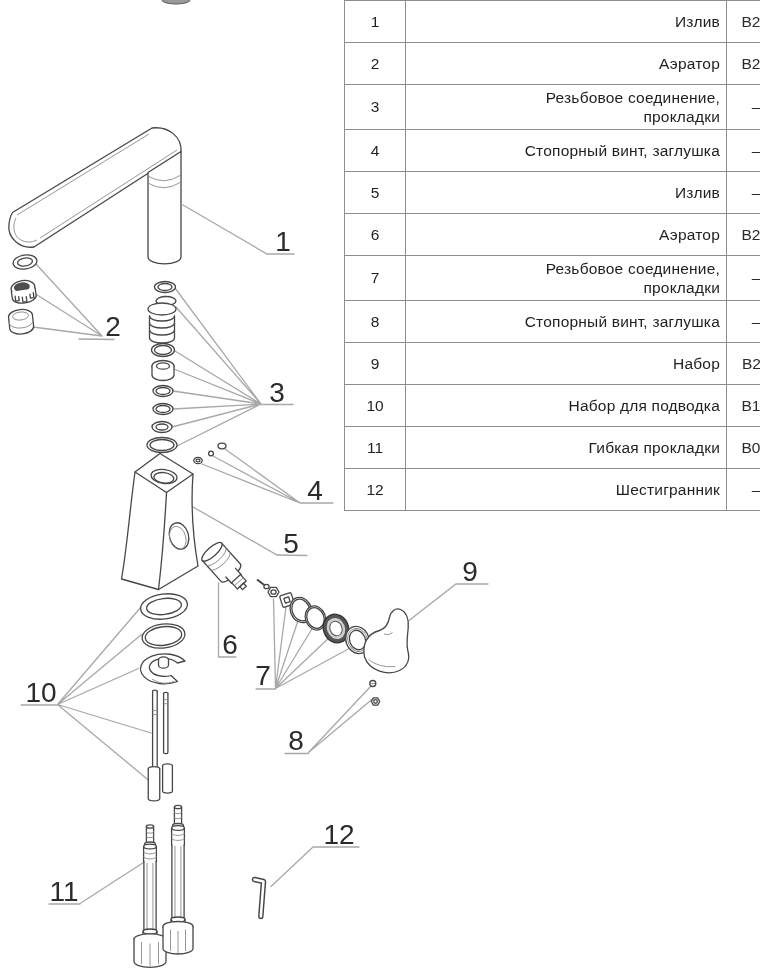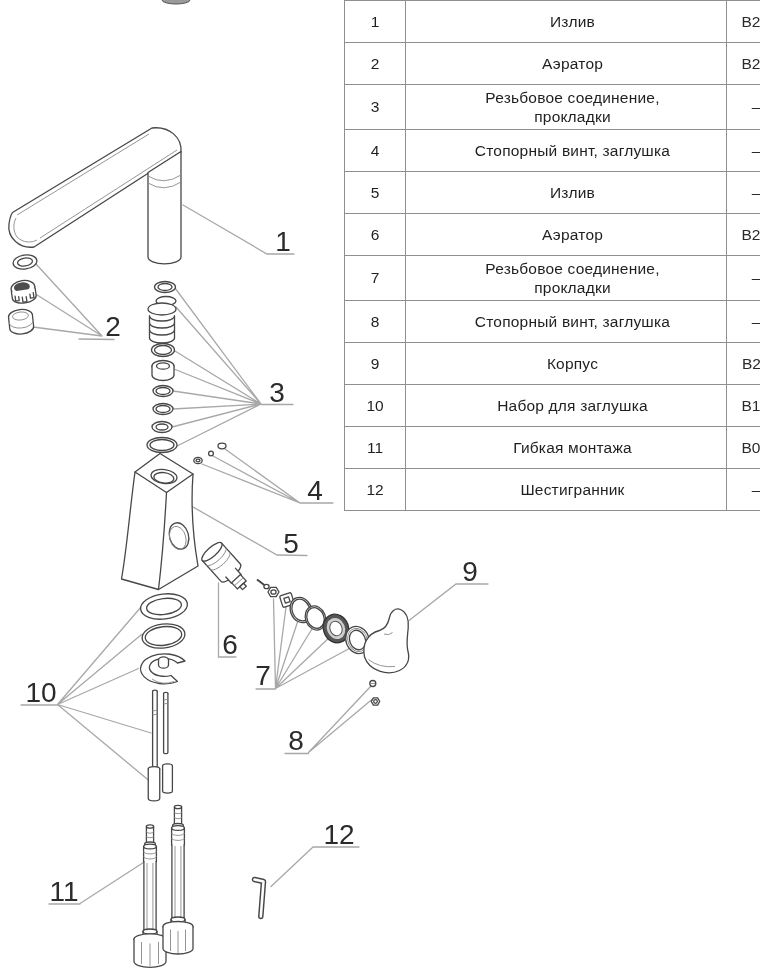--- a/index.html
+++ b/index.html
@@ -24,7 +24,7 @@
   }
   table.parts tr { height:42px; }
   td.c-num  { width:58px;  text-align:center; }
-  td.c-name { width:295px; text-align:center; padding:3px 6px 3px 19px;
+  td.c-name { width:295px; text-align:right; padding:3px 6px 3px 19px;
               line-height:19px; white-space:pre-line; letter-spacing:0.2px; }
   td.c-code { width:63px;  text-align:center; border-right:none; color:#2a2a2a; }
 </style>

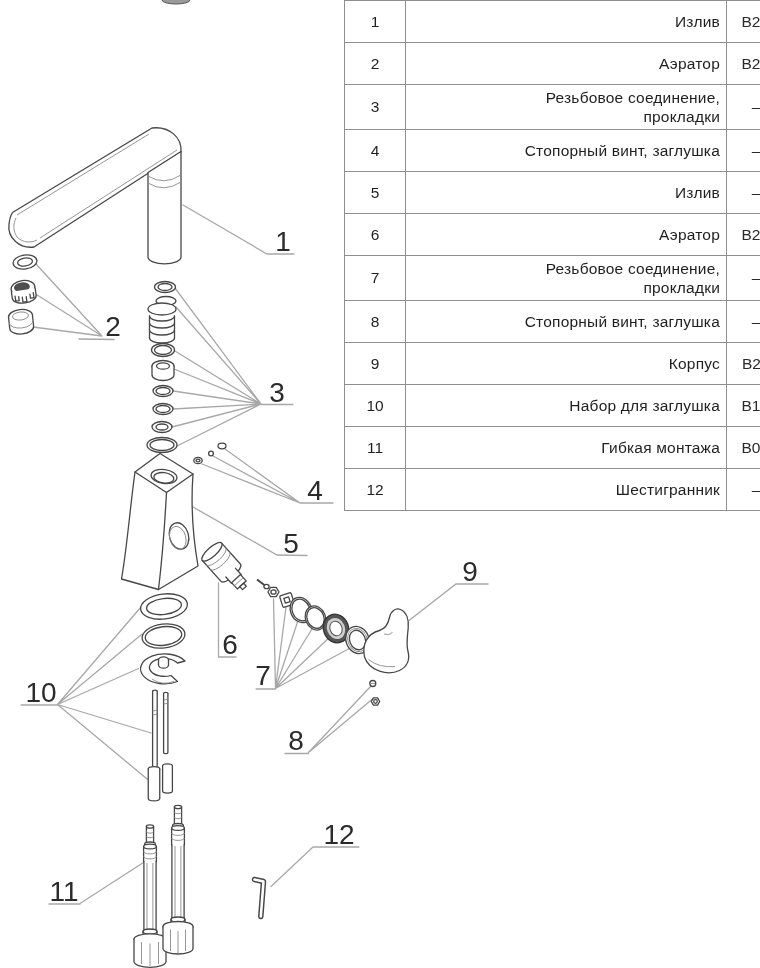--- a/index.html
+++ b/index.html
@@ -312,7 +312,7 @@
     </tr>
     <tr>
       <td class="c-num">9</td>
-      <td class="c-name">Корпус</td>
+      <td class="c-name">Набор</td>
       <td class="c-code">B211</td>
     </tr>
     <tr>

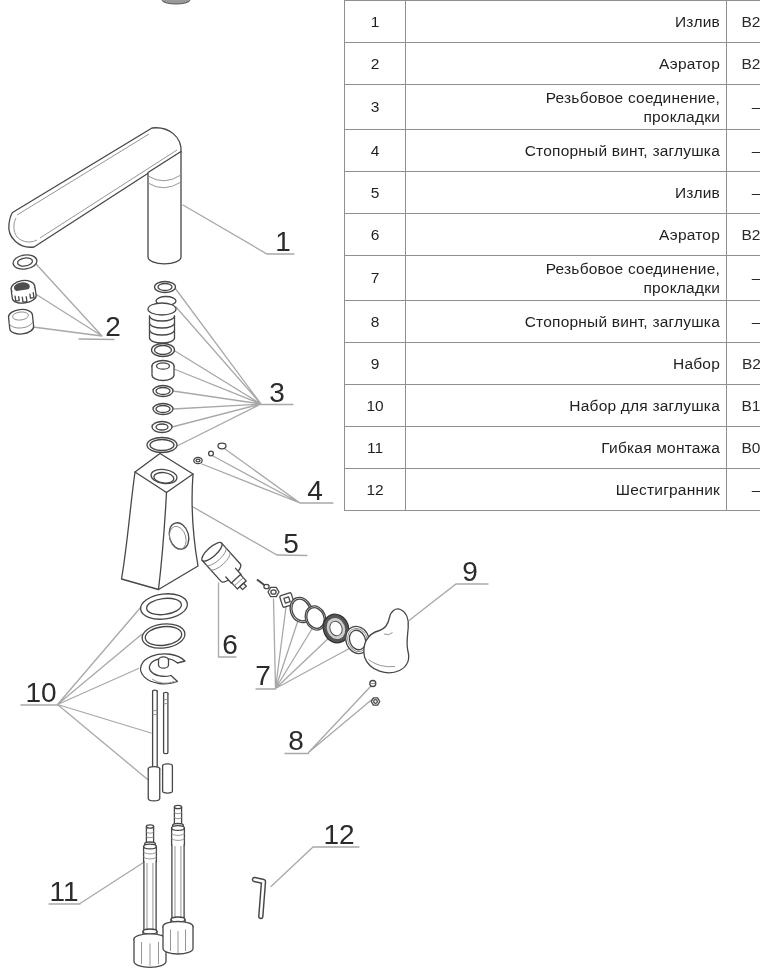--- a/index.html
+++ b/index.html
@@ -317,7 +317,7 @@
     </tr>
     <tr>
       <td class="c-num">10</td>
-      <td class="c-name">Набор для заглушка</td>
+      <td class="c-name">Набор для подводка</td>
       <td class="c-code">B139</td>
     </tr>
     <tr>

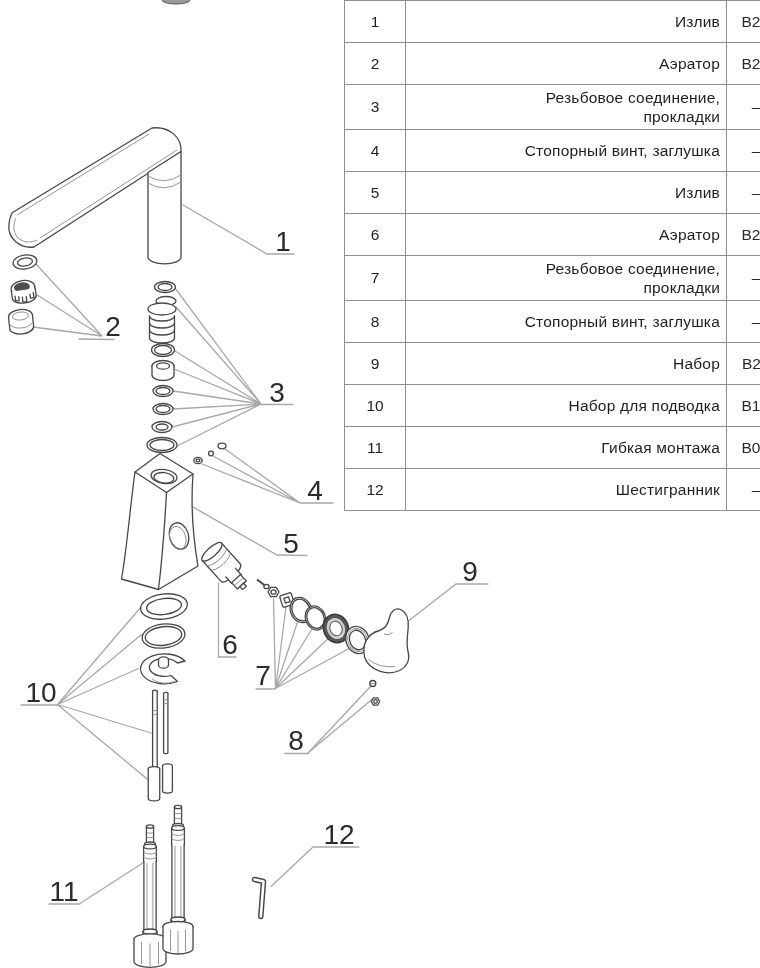--- a/index.html
+++ b/index.html
@@ -322,7 +322,7 @@
     </tr>
     <tr>
       <td class="c-num">11</td>
-      <td class="c-name">Гибкая монтажа</td>
+      <td class="c-name">Гибкая прокладки</td>
       <td class="c-code">B045</td>
     </tr>
     <tr>

